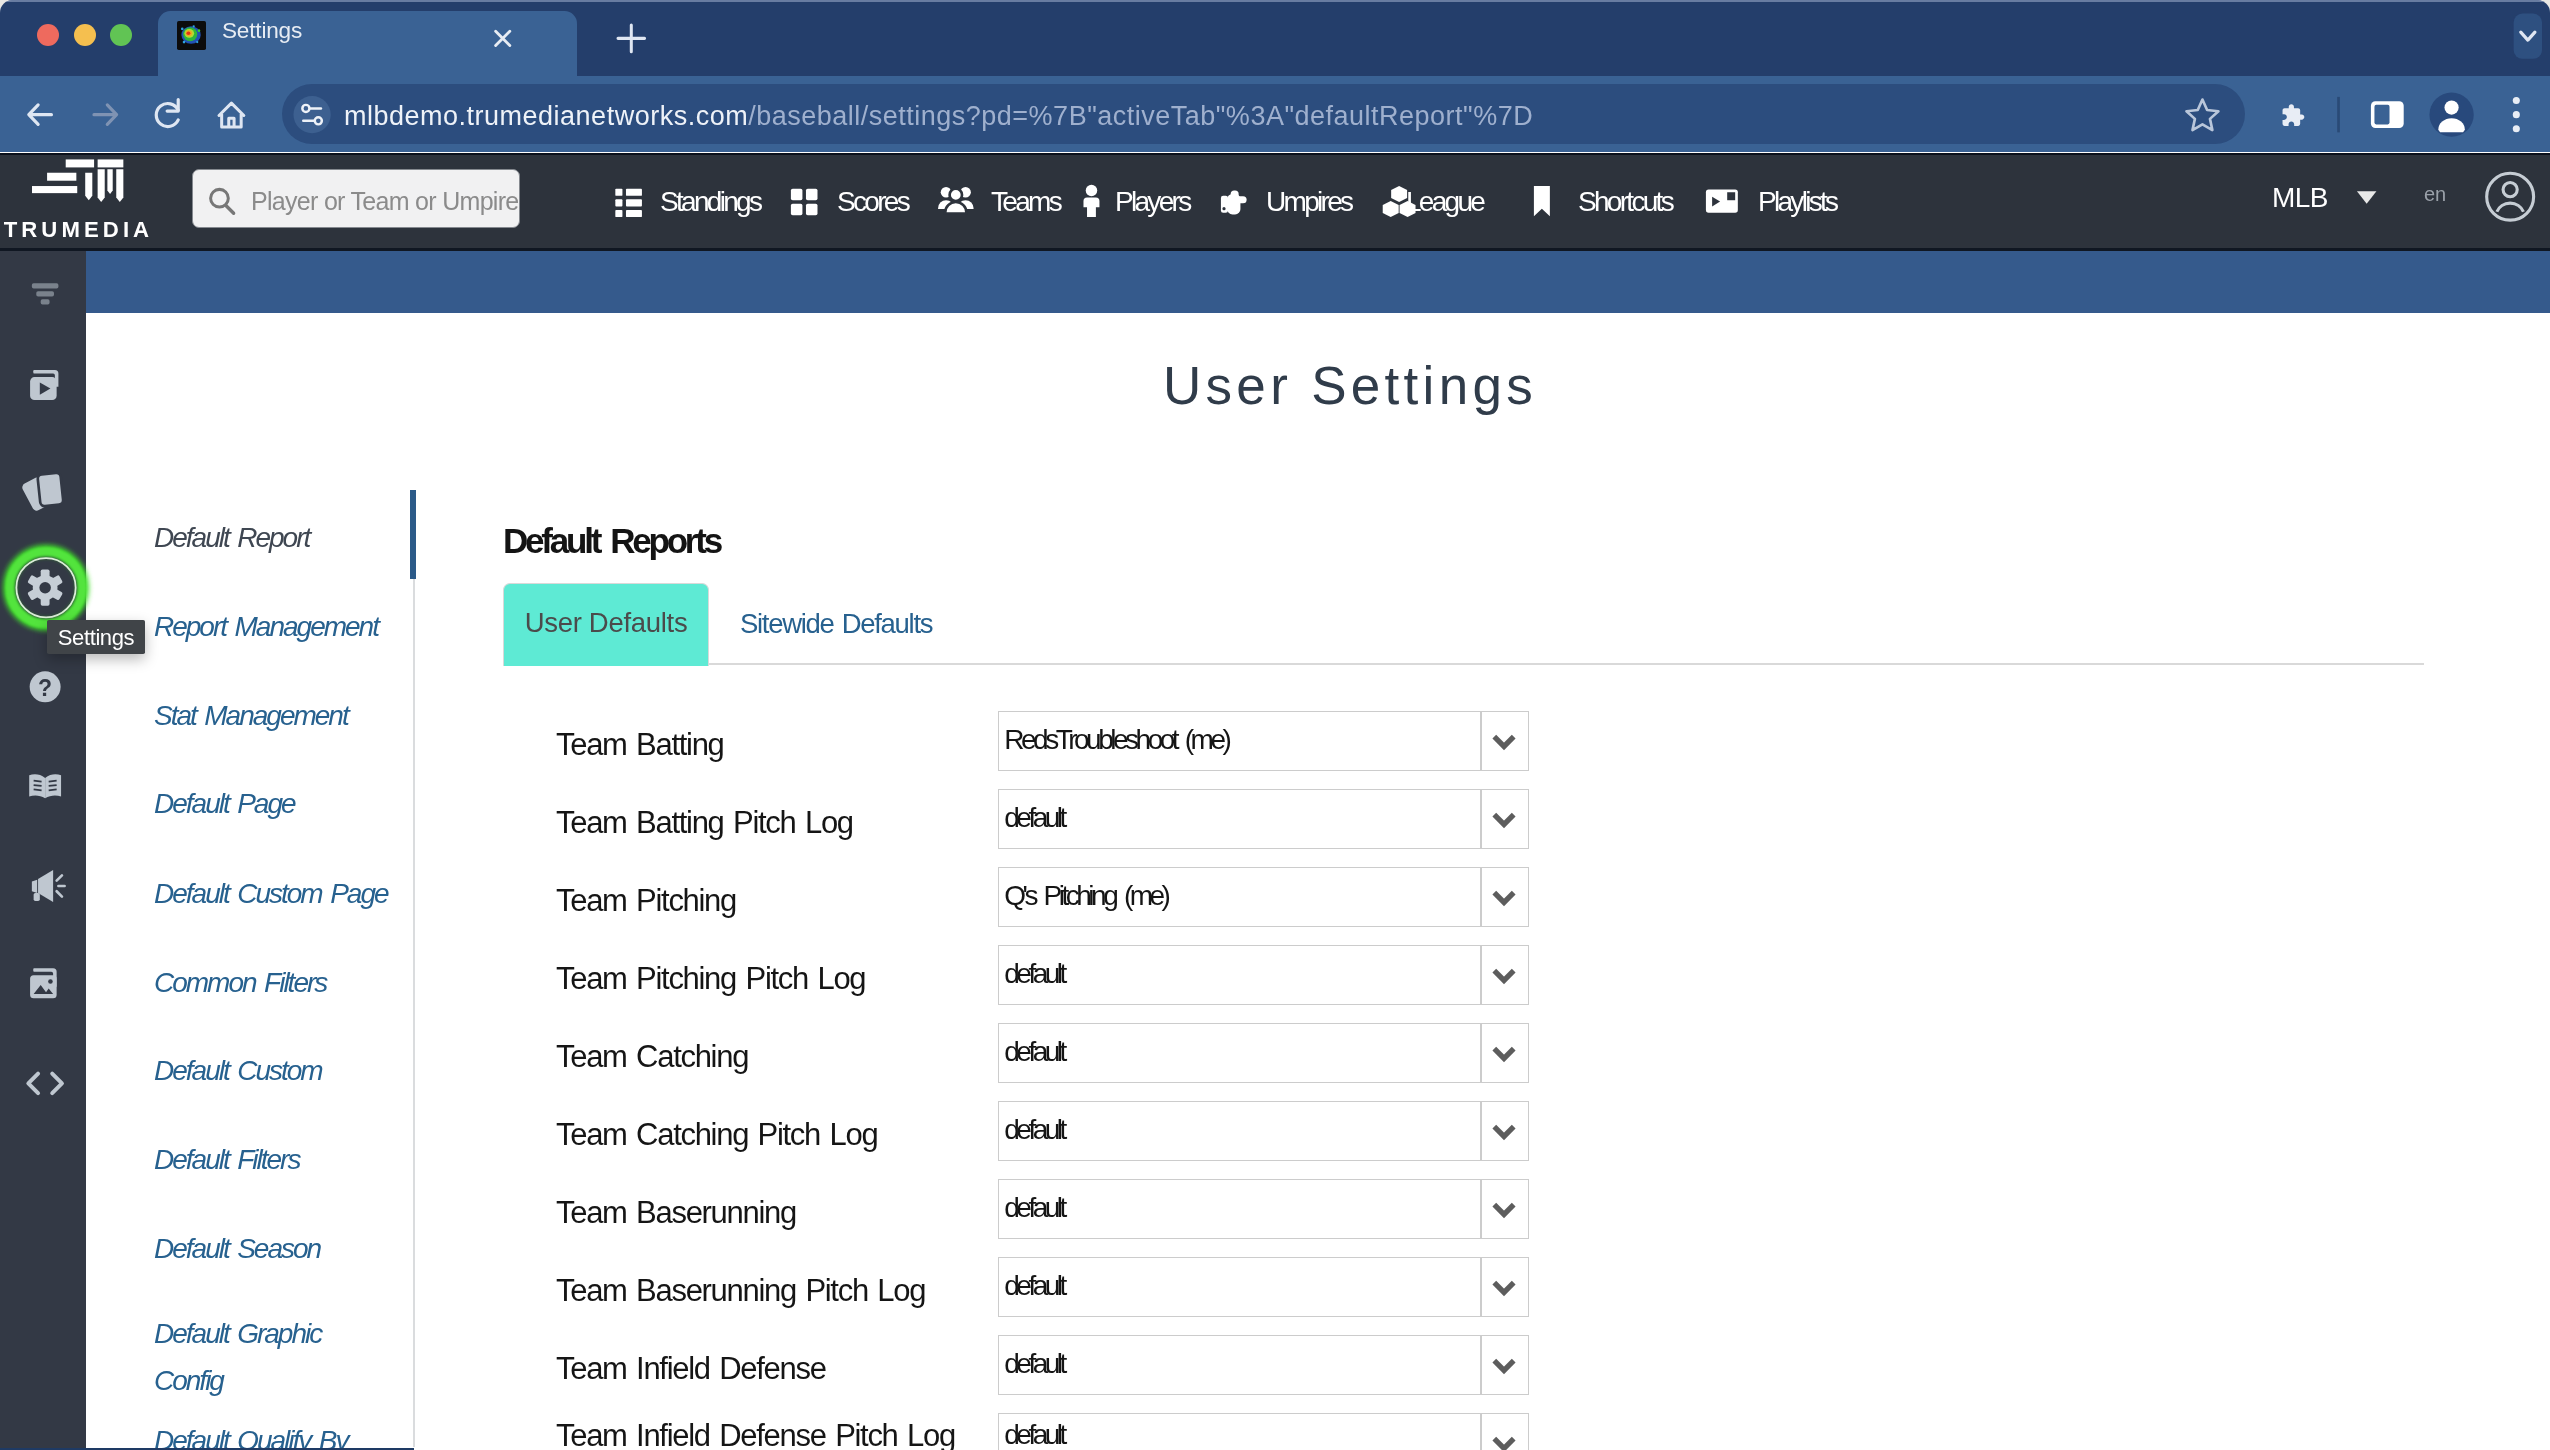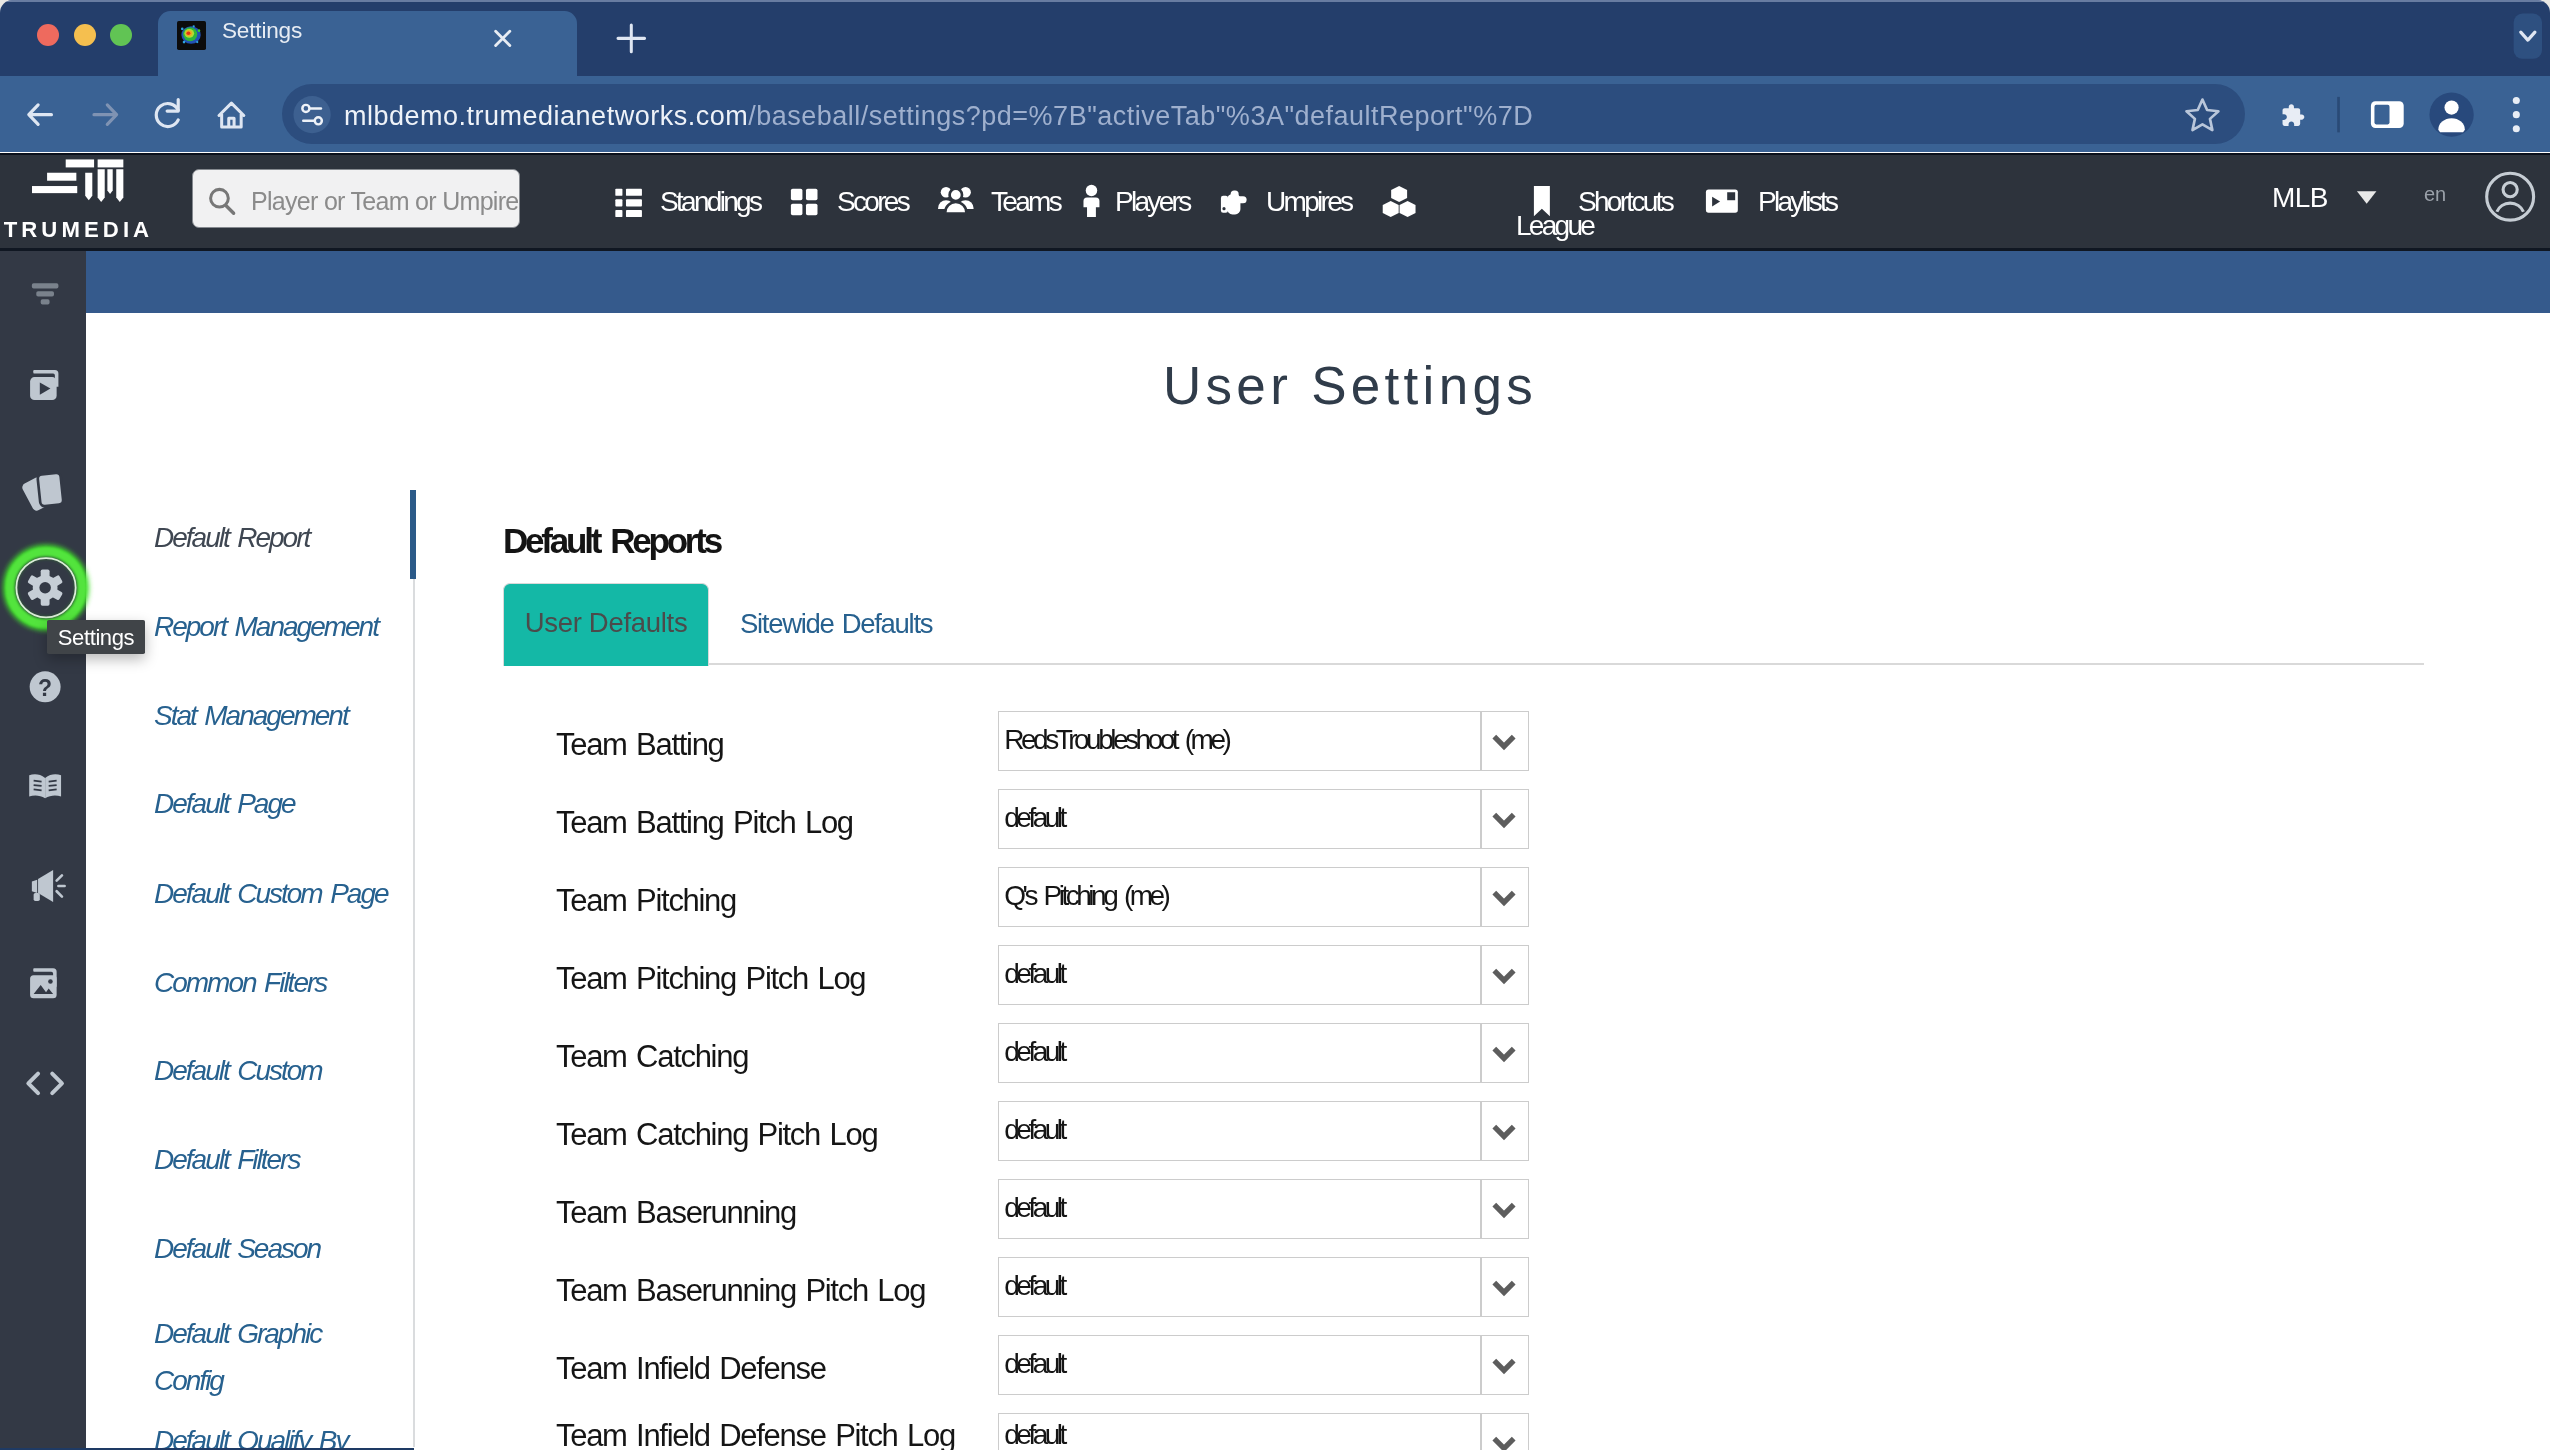--- a/index.html
+++ b/index.html
@@ -185,7 +185,7 @@
   <div class="hnav" style="left:991px;">Teams</div>
   <div class="hnav" style="left:1115px;">Players</div>
   <div class="hnav" style="left:1266px;">Umpires</div>
-  <div class="hnav" style="left:1516px;margin-top:24px;">League</div>
+  <div class="hnav" style="left:1406px;">League</div>
   <div class="hnav" style="left:1578px;">Shortcuts</div>
   <div class="hnav" style="left:1758px;">Playlists</div>
   <div id="mlb">MLB</div>

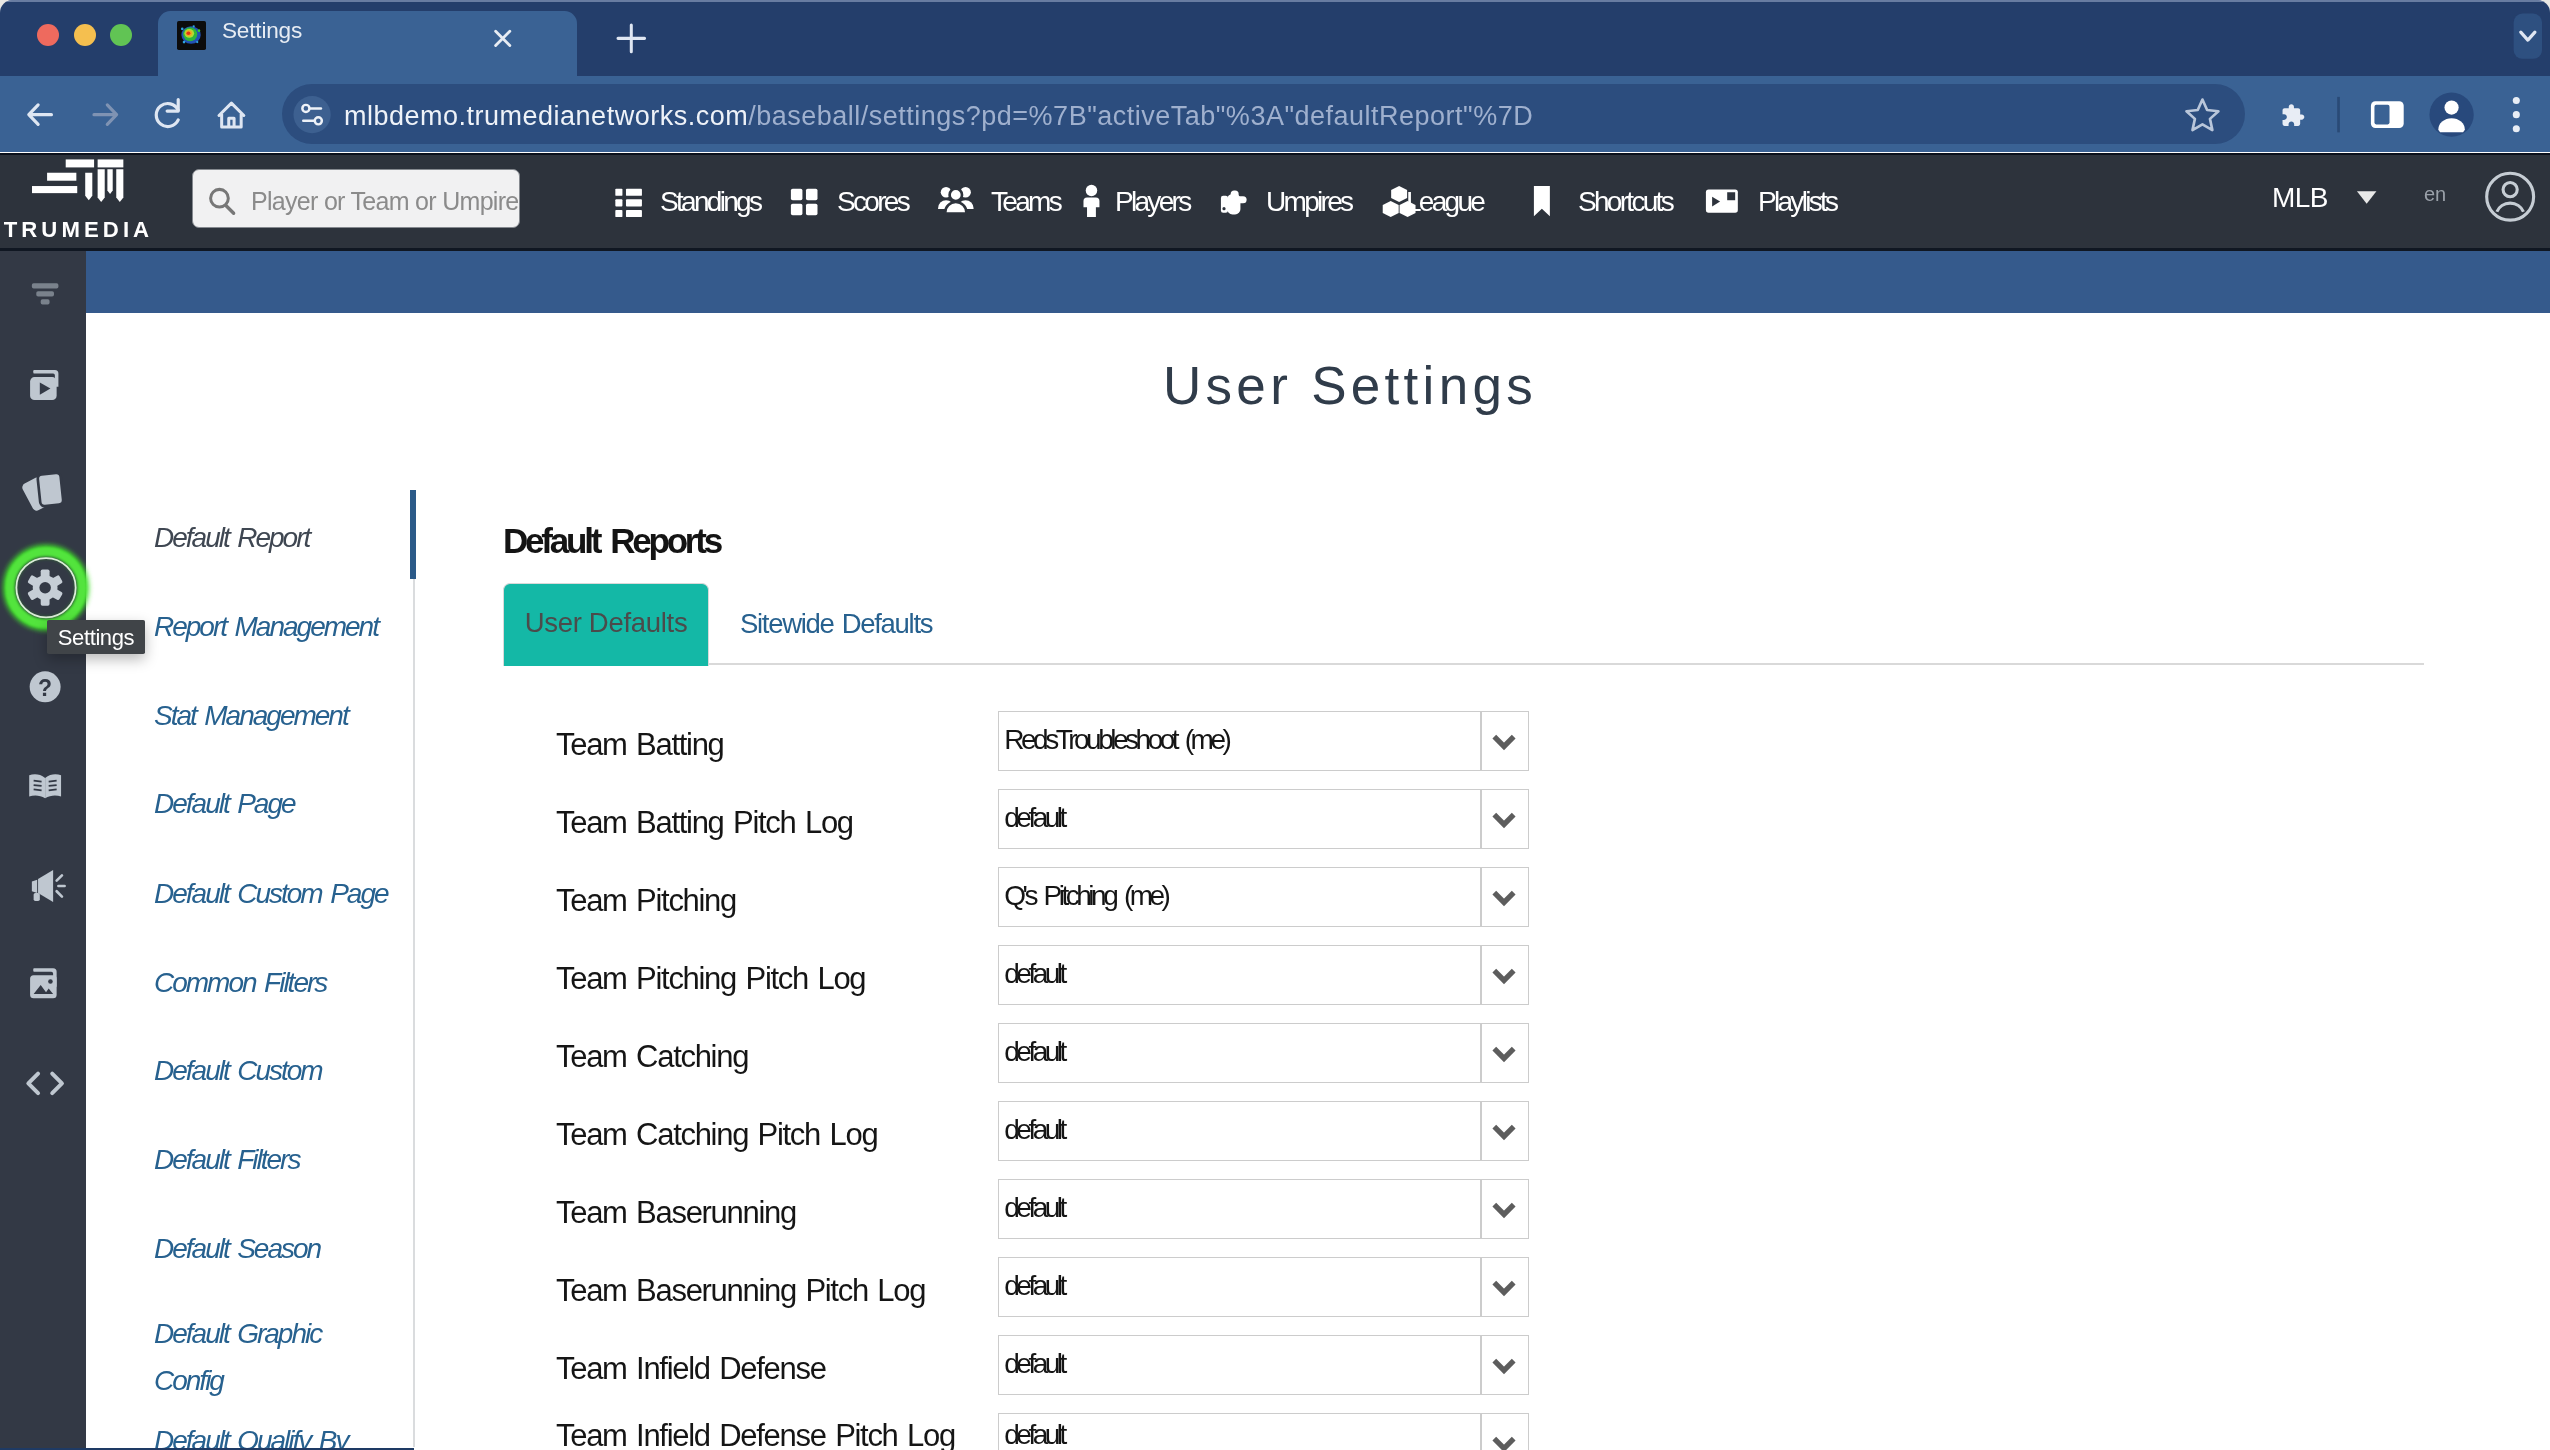--- a/index.html
+++ b/index.html
@@ -33,7 +33,7 @@
   #navdiv { position:absolute; left:413px; top:579px; width:1.8px; height:868px; background:#dadcde; }
   #drheading { position:absolute; left:503px; top:521px; font-size:35px; font-weight:bold; letter-spacing:-3.2px; word-spacing:4.4px; color:#141414; }
   #tabline { position:absolute; left:503px; top:663px; width:1921px; height:1.8px; background:#d9d9d9; }
-  #acttab { position:absolute; left:503px; top:583px; width:206px; height:83px; background:#14b8a6; border:1.8px solid #d9d9d9; border-bottom:none; border-radius:7px 7px 0 0; }
+  #acttab { position:absolute; left:503px; top:583px; width:206px; height:83px; background:#5eead4; border:1.8px solid #d9d9d9; border-bottom:none; border-radius:7px 7px 0 0; }
   #acttab span { position:absolute; left:0; width:100%; text-align:center; top:23px; font-size:27.5px; letter-spacing:-0.3px; color:#4b4b4b; }
   #sitewide { position:absolute; left:740px; top:608px; font-size:27.5px; letter-spacing:-1.3px; word-spacing:1.8px; color:#27618f; }
   .rowlabel { position:absolute; left:556px; font-size:31px; letter-spacing:-1.3px; word-spacing:2.2px; color:#151515; white-space:nowrap; }

